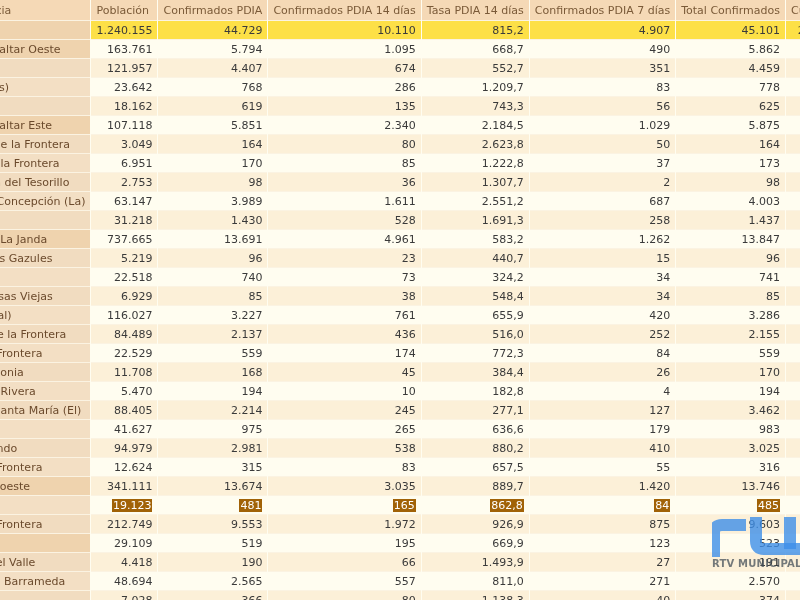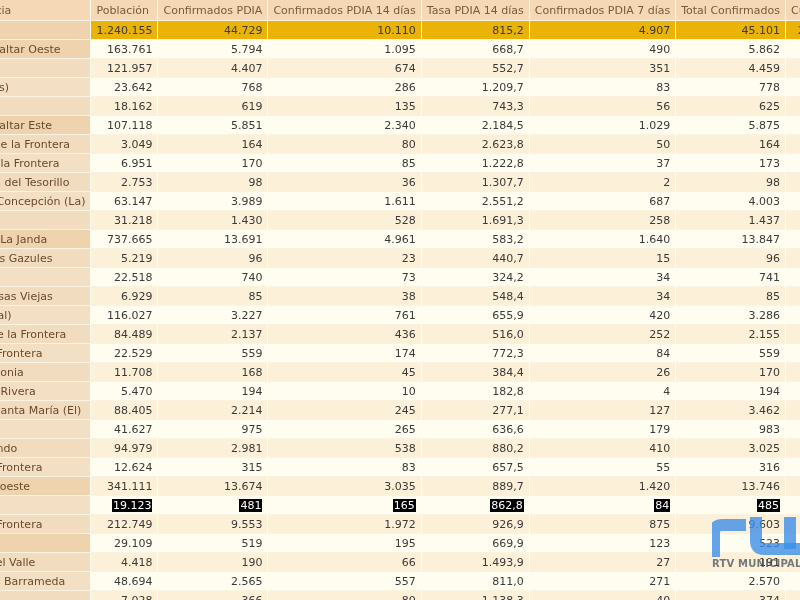--- a/index.html
+++ b/index.html
@@ -50,7 +50,7 @@
   td.num { text-align: right; }
   tr.row-odd td.num { background: #fcf0d8; }
   tr.row-even td.num { background: #fffdf0; }
-  tr.total td.num { background: #eab308; }
+  tr.total td.num { background: #fde047; }
   td.num span.sel, td.label span.sel {
     background: #000000;
     color: #ffffff;

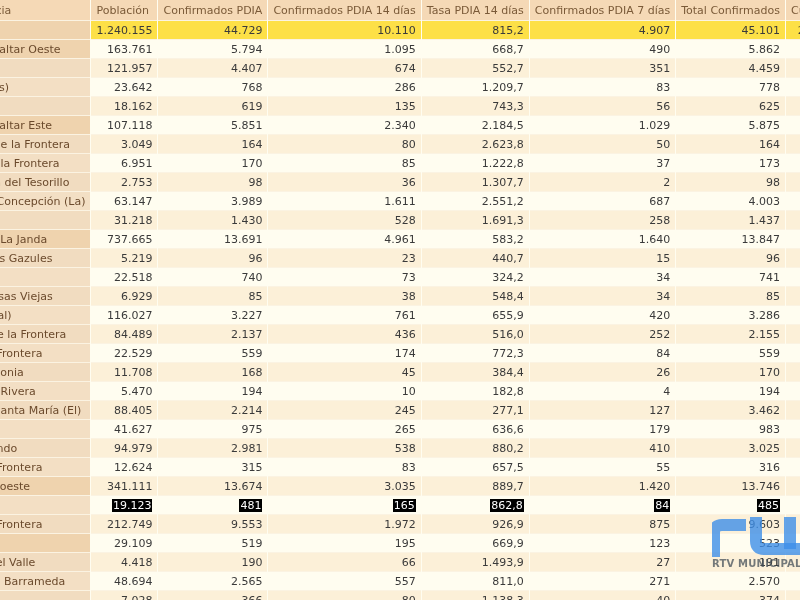--- a/index.html
+++ b/index.html
@@ -228,7 +228,7 @@
           <td class="num"><span>13.691</span></td>
           <td class="num"><span>4.961</span></td>
           <td class="num"><span>583,2</span></td>
-          <td class="num"><span>1.640</span></td>
+          <td class="num"><span>1.262</span></td>
           <td class="num"><span>13.847</span></td>
           <td class="num"></td>
         </tr>

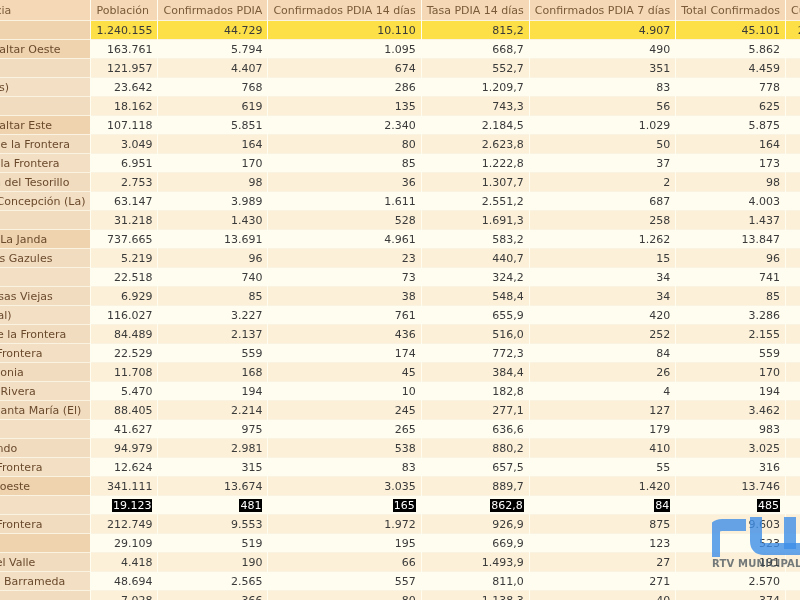--- a/index.html
+++ b/index.html
@@ -52,7 +52,7 @@
   tr.row-even td.num { background: #fffdf0; }
   tr.total td.num { background: #fde047; }
   td.num span.sel, td.label span.sel {
-    background: #000000;
+    background: #a16207;
     color: #ffffff;
     padding: 0 1px;
   }

